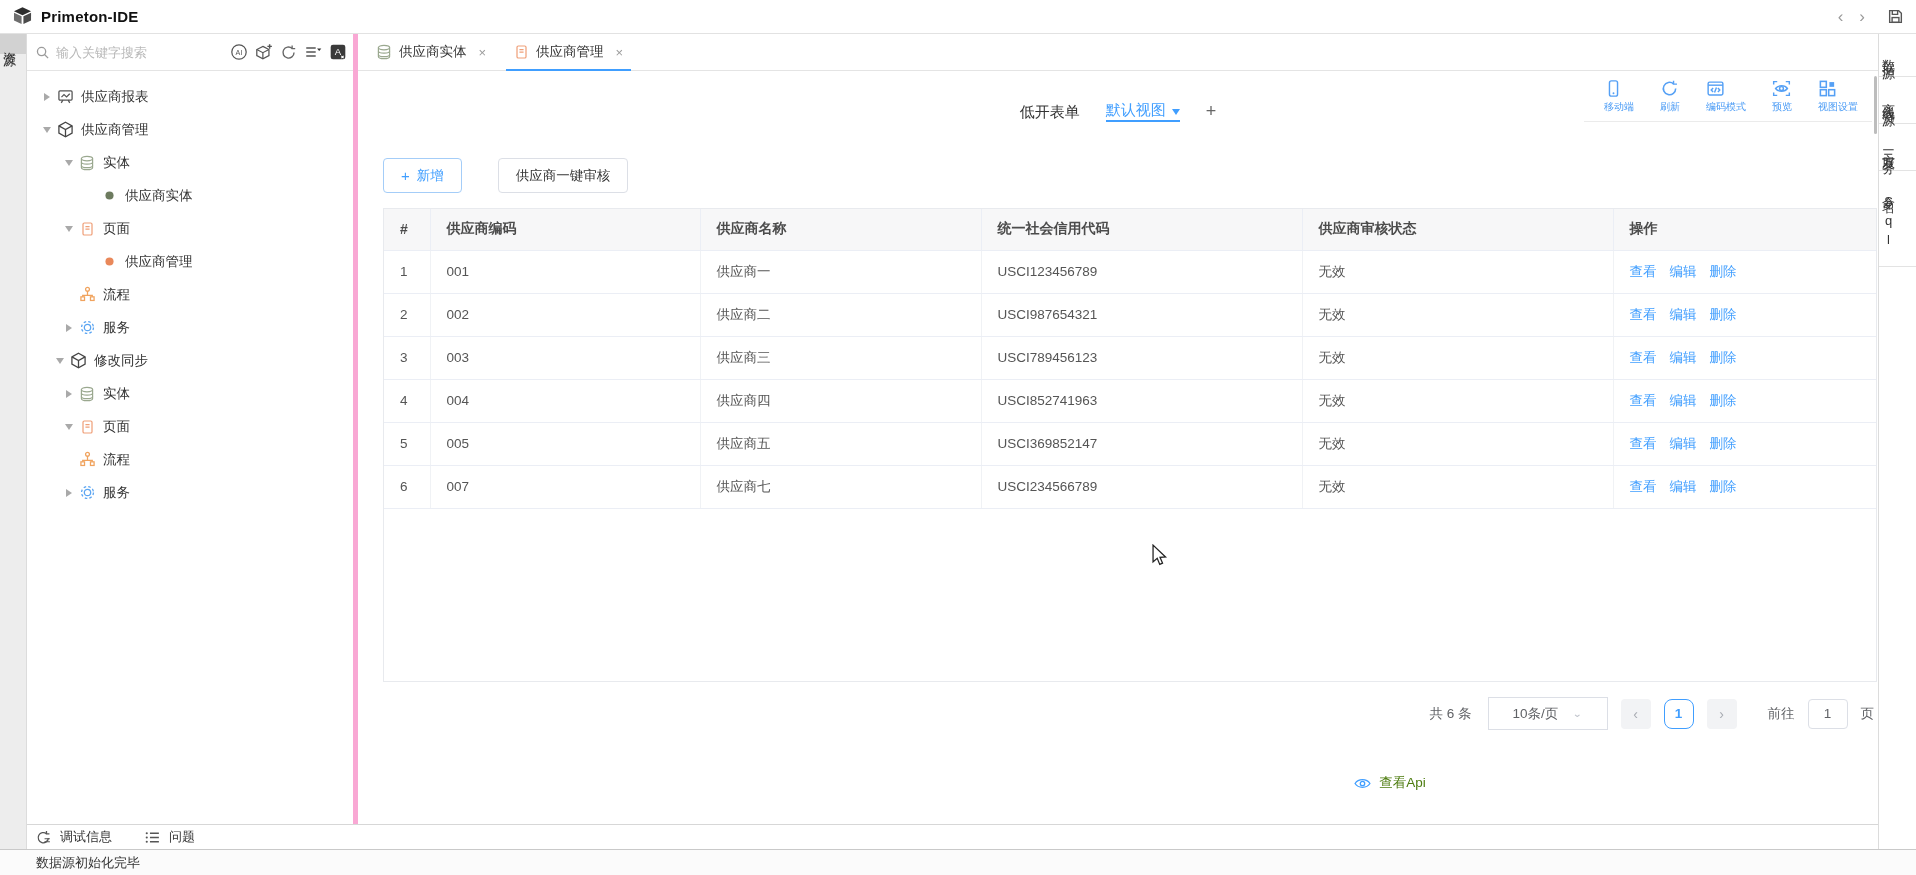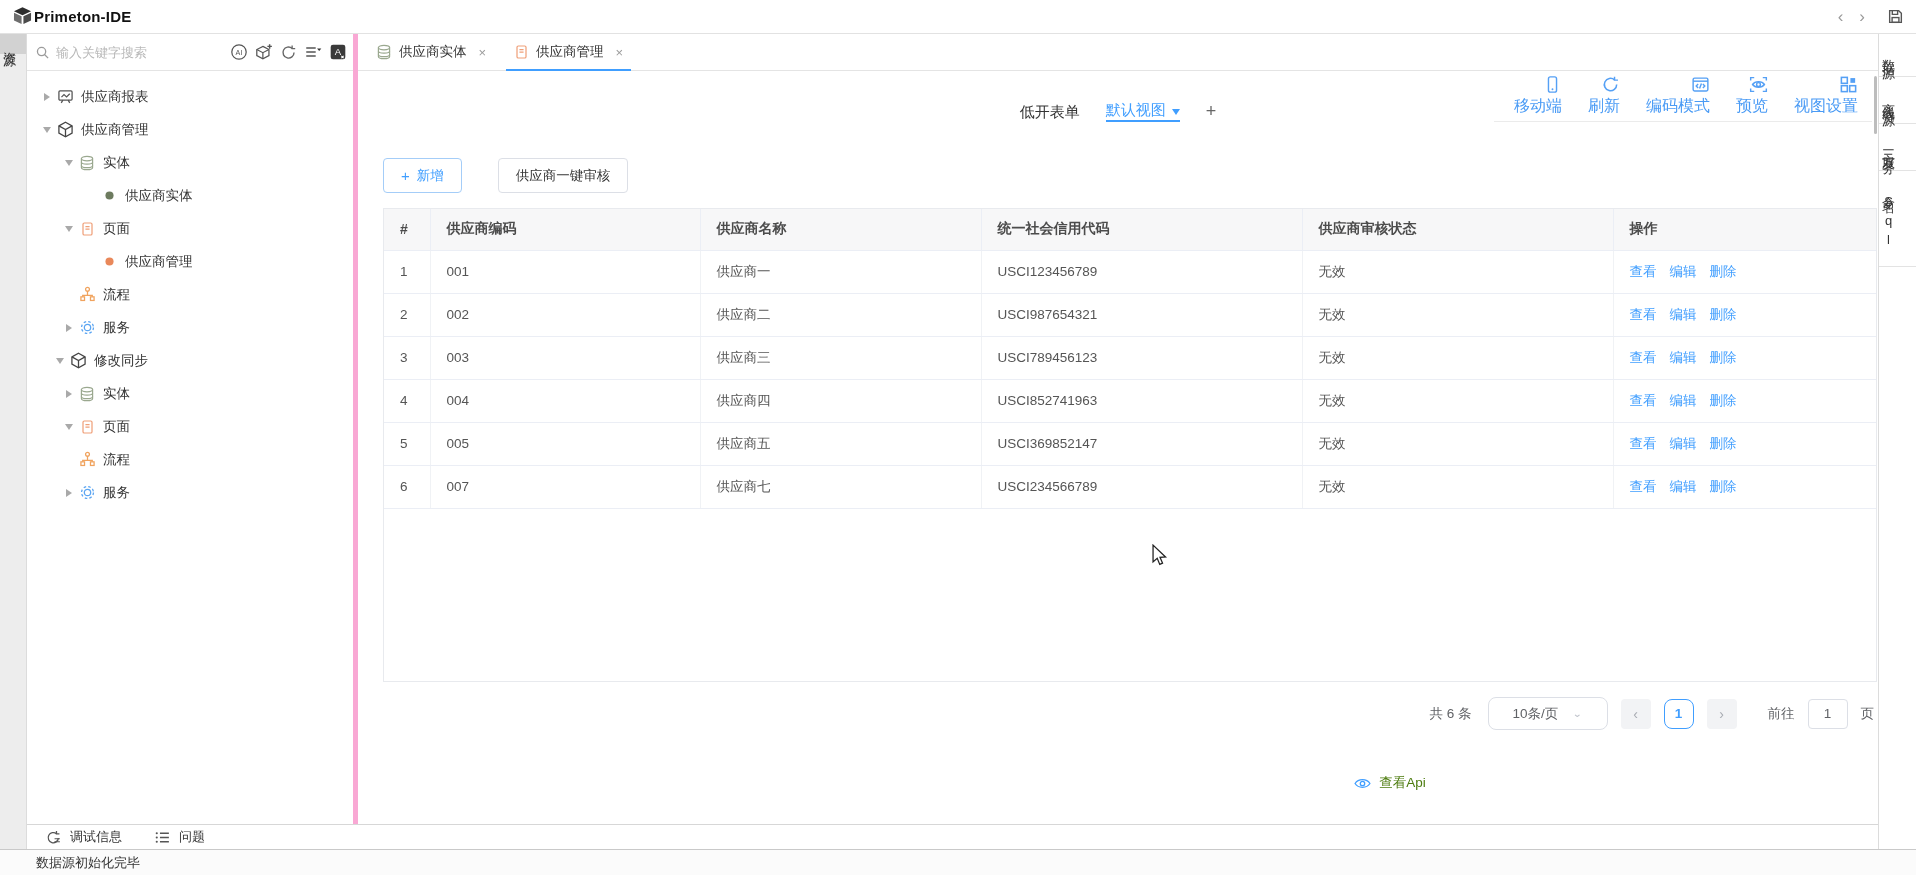--- a/index.html
+++ b/index.html
@@ -10,7 +10,7 @@
   
   .titlebar { position:absolute; left:0; top:0; width:1916px; height:34px; background:#fff;
     border-bottom:1px solid #e2e2e2; display:flex; align-items:center; padding:0 12px; }
-  .titlebar .app-title { font-size:15px; font-weight:700; color:#111; margin-left:1px; letter-spacing:.2px; }
+  .titlebar .app-title { font-size:15px; font-weight:700; color:#111; margin-left:8px; letter-spacing:.2px; }
   .titlebar .tb-right { margin-left:auto; display:flex; align-items:center; gap:16px; }
   .tb-nav { font-size:17px; color:#9a9a9a; line-height:1; cursor:default; }
   .icon { display:inline-flex; align-items:center; justify-content:center; }

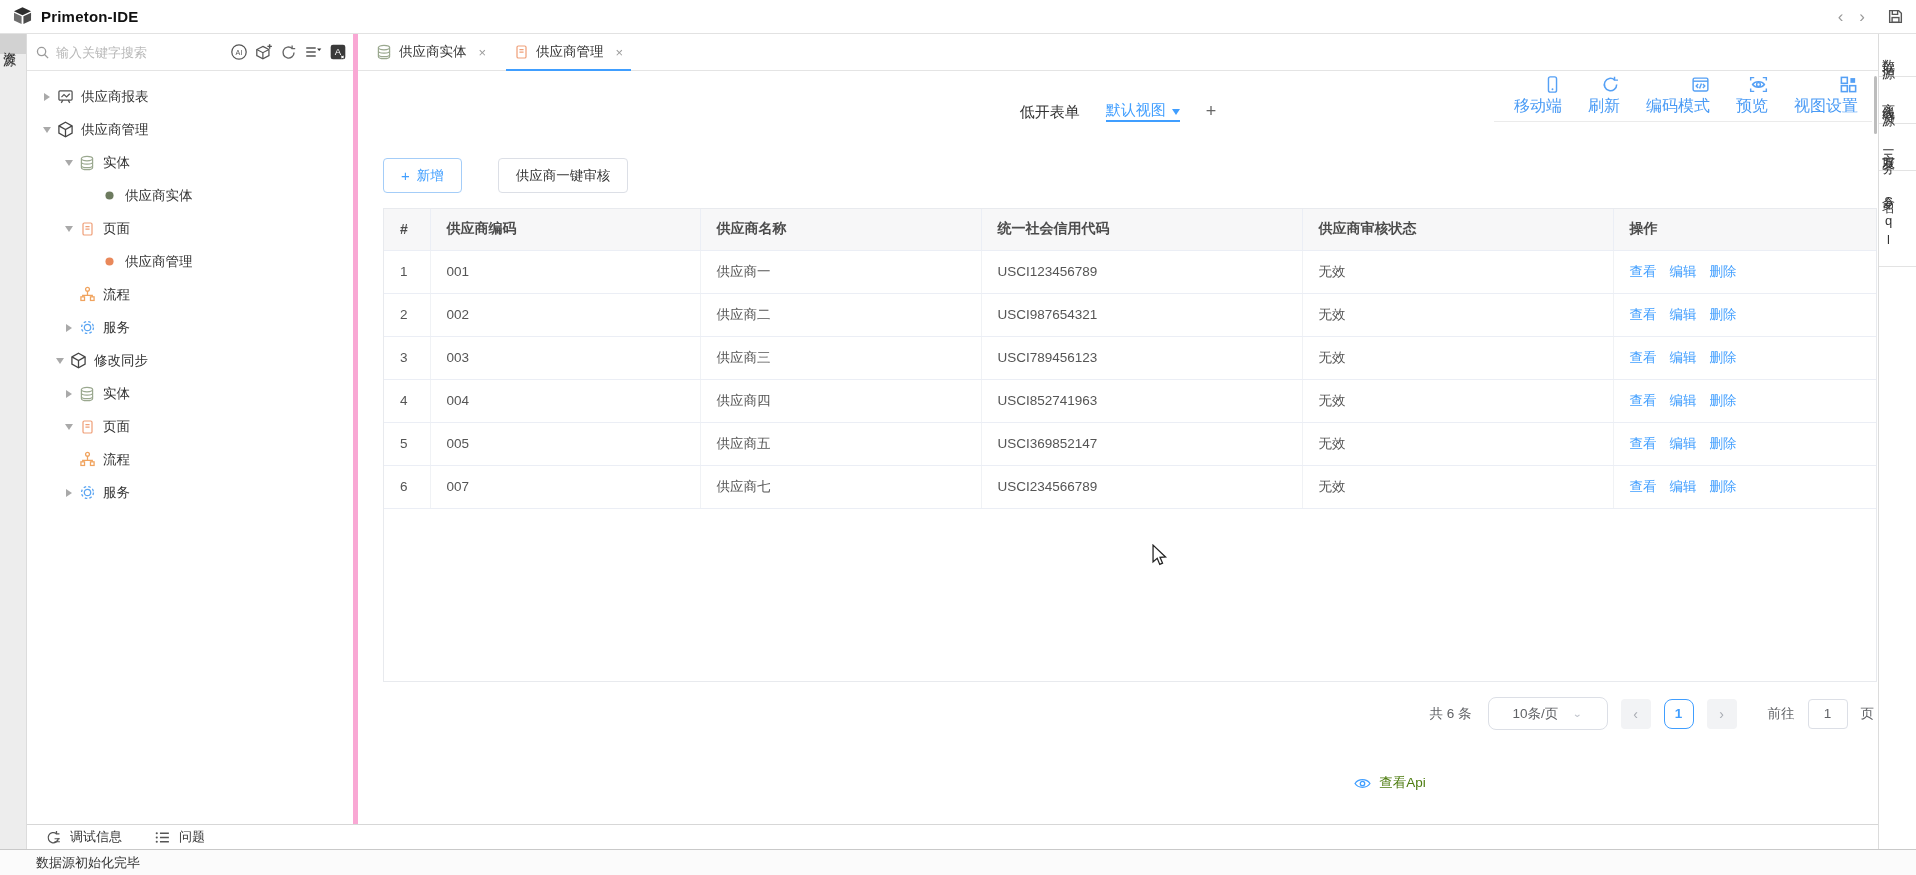--- a/index.html
+++ b/index.html
@@ -53,7 +53,7 @@
   .vh-add { display:flex; align-items:center; font-size:18px; color:#666; }
   .vh-actions { position:absolute; right:6px; top:0; height:51px; display:flex; align-items:center; gap:26px;
     padding:0 14px 0 20px; border-bottom:1px solid #ebebeb; }
-  .vh-action { display:flex; flex-direction:column; align-items:flex-end; gap:2px; font-size:16px; color:#4a9bf5; cursor:default; }
+  .vh-action { display:flex; flex-direction:column; align-items:flex-start; gap:2px; font-size:10px; color:#4a9bf5; cursor:default; }
 
   .btn-row { position:absolute; left:25px; top:87px; display:flex; gap:36px; }
   .btn { height:35px; border-radius:4px; background:#fff; font-size:13.5px; display:inline-flex; align-items:center;

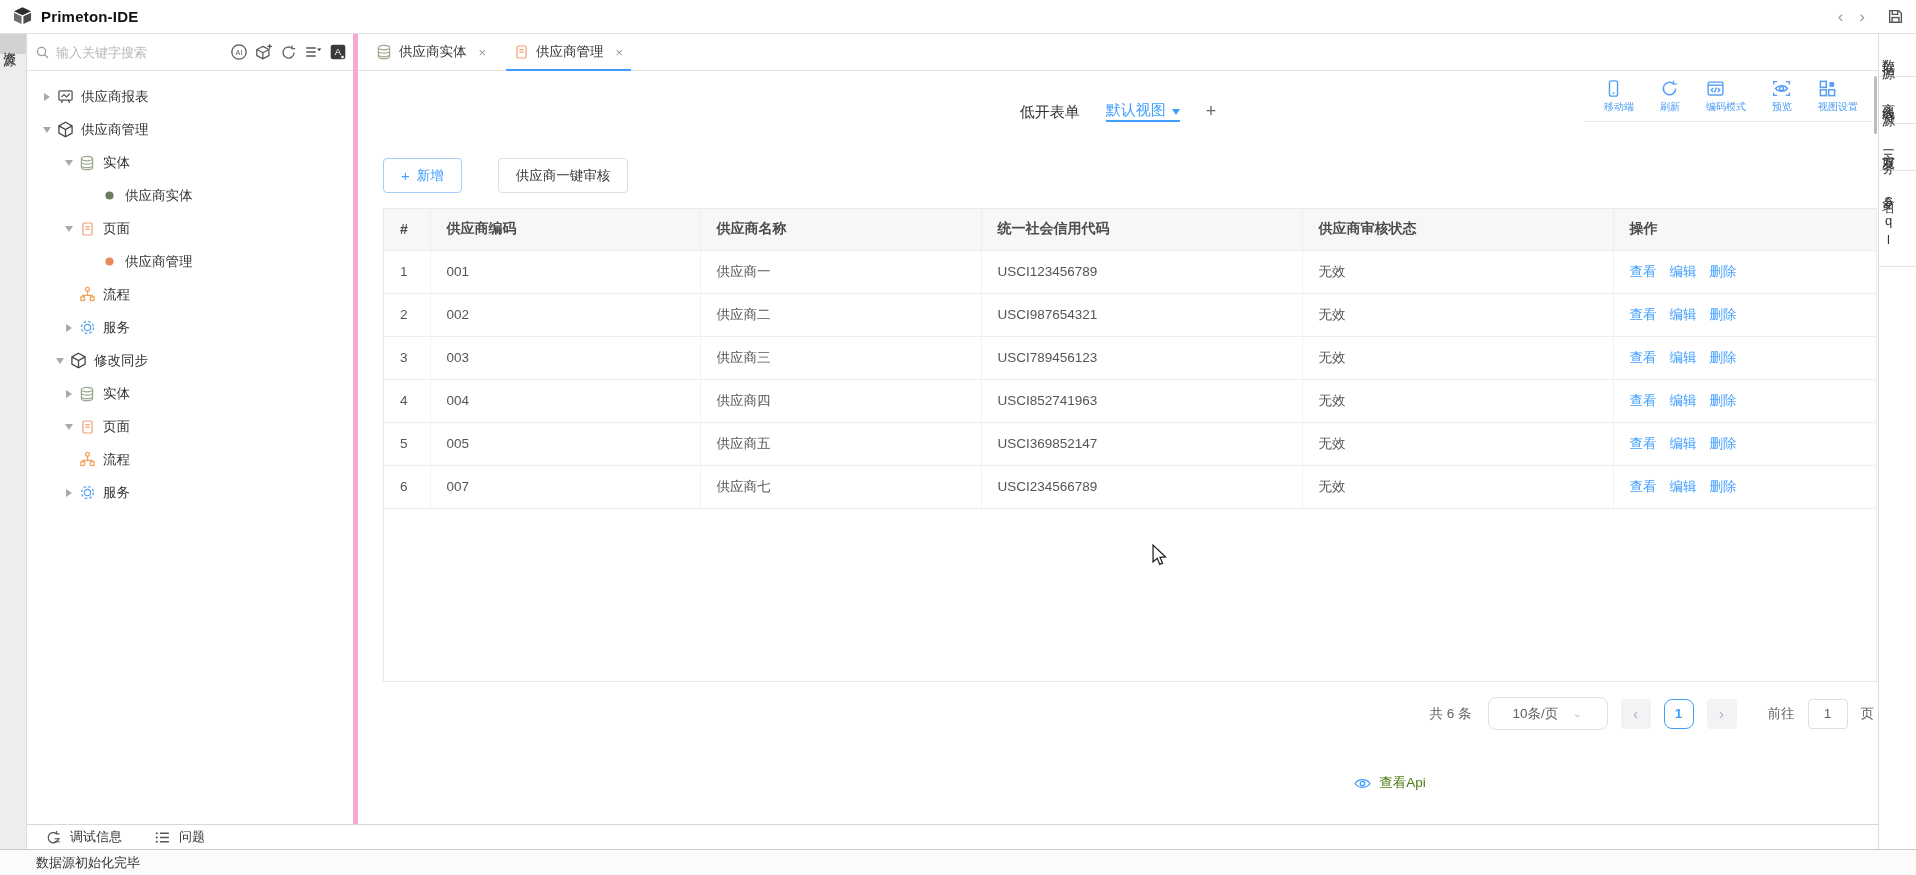--- a/index.html
+++ b/index.html
@@ -74,7 +74,7 @@
 
   .pager { position:absolute; top:626px; right:4px; display:flex; align-items:center; gap:13px; }
   .pg-total { font-size:13.5px; color:#606266; margin-right:3px; }
-  .pg-size { width:120px; height:33px; border:1px solid #dcdfe6; border-radius:8px; display:flex; align-items:center;
+  .pg-size { width:120px; height:33px; border:1px solid #dcdfe6; border-radius:0; display:flex; align-items:center;
     justify-content:center; gap:14px; font-size:13.5px; color:#606266; }
   .pg-size .sel-caret { color:#c0c4cc; font-size:12px; transform:scaleY(.8); }
   .pg-btn { width:30px; height:30px; border-radius:4px; background:#f2f3f5; color:#a8abb2; display:flex;

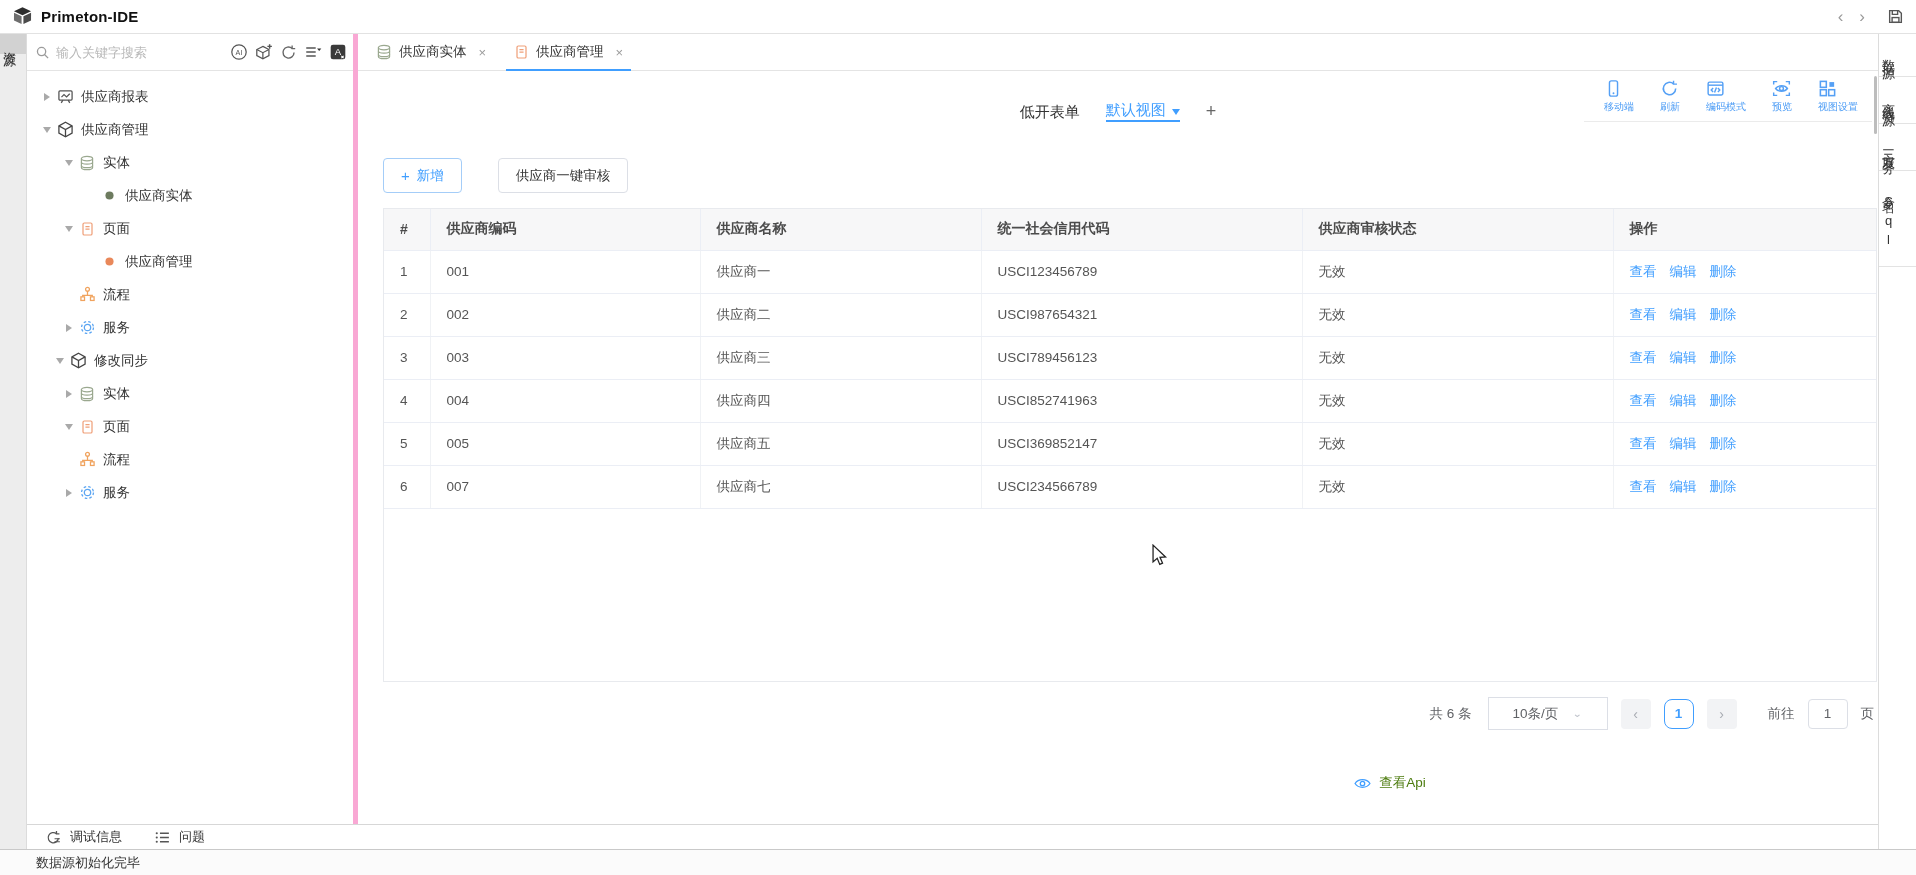--- a/index.html
+++ b/index.html
@@ -96,7 +96,7 @@
 
   
   .bottom-panel { position:absolute; left:27px; top:824px; width:1851px; height:25px; background:#fff;
-    border-top:1px solid #d7d7d7; display:flex; align-items:center; gap:32px; padding-left:18px; }
+    border-top:1px solid #d7d7d7; display:flex; align-items:center; gap:32px; padding-left:8px; }
   .bp-item { display:flex; align-items:center; gap:8px; font-size:13px; color:#333; cursor:default; }
   .statusbar { position:absolute; left:0; top:849px; width:1916px; height:26px; background:#fbfbfb;
     border-top:1px solid #c9c9c9; display:flex; align-items:center; padding-left:36px; font-size:13px; color:#333; }

